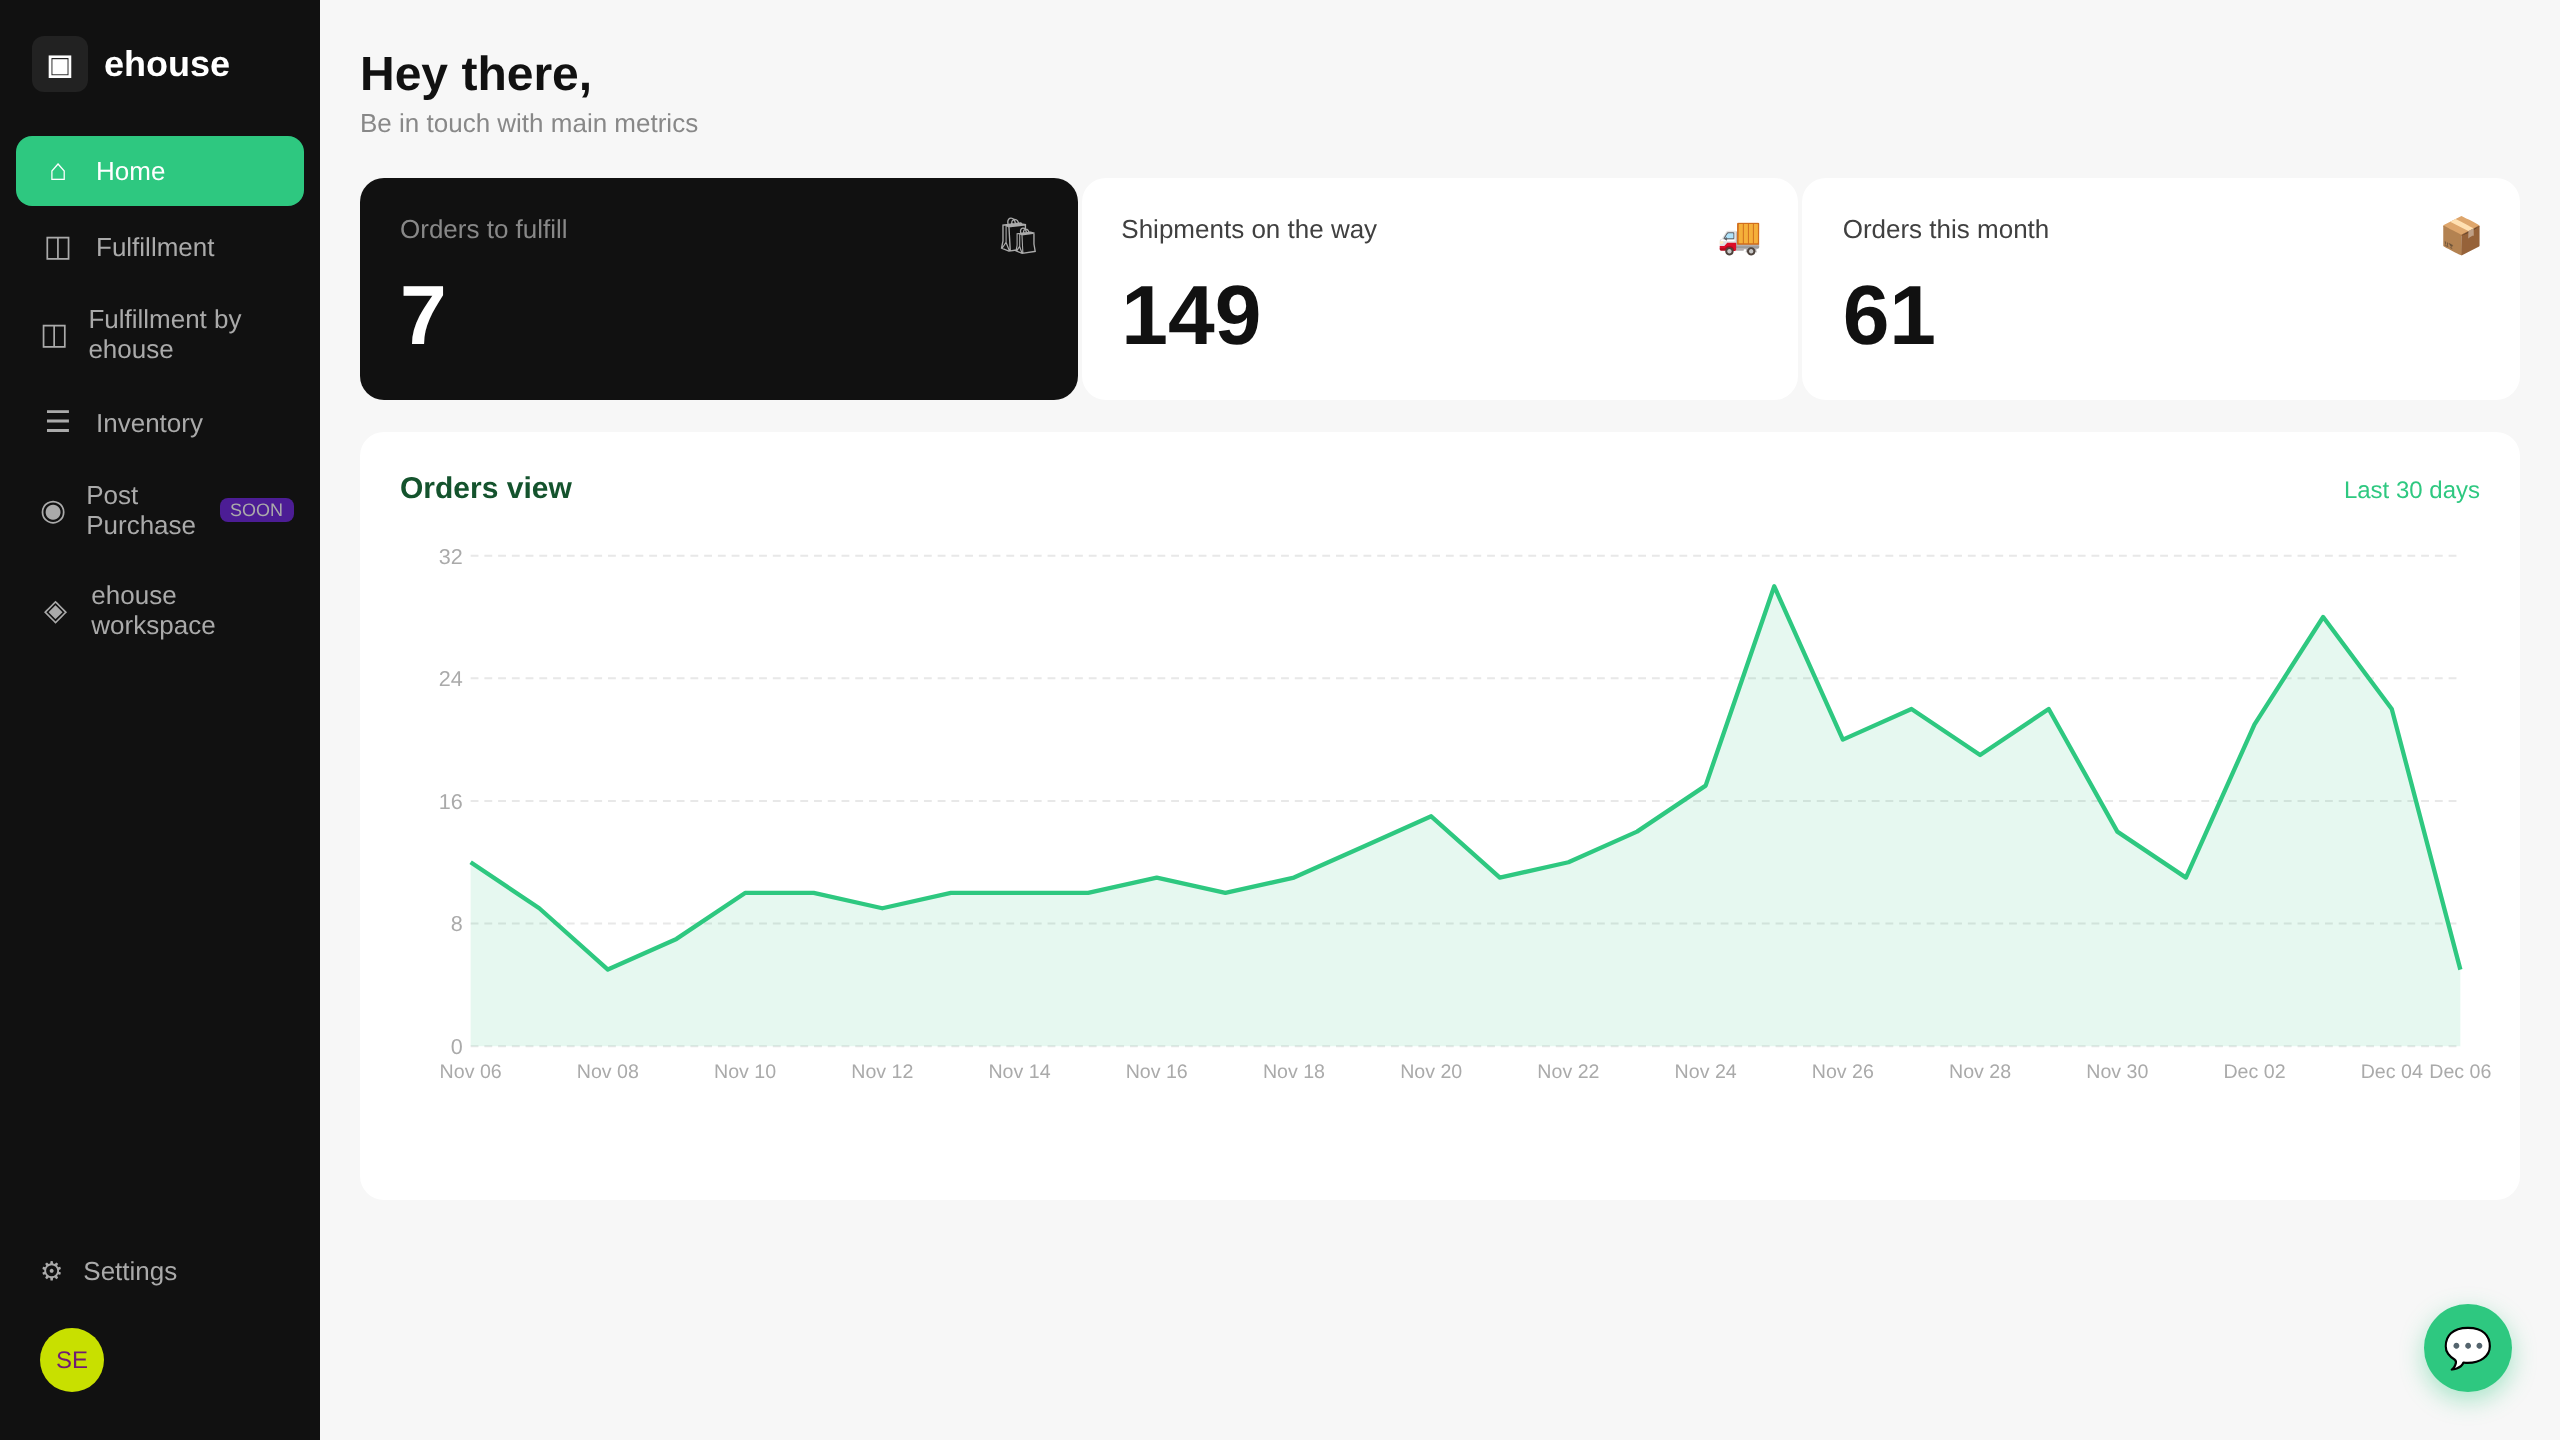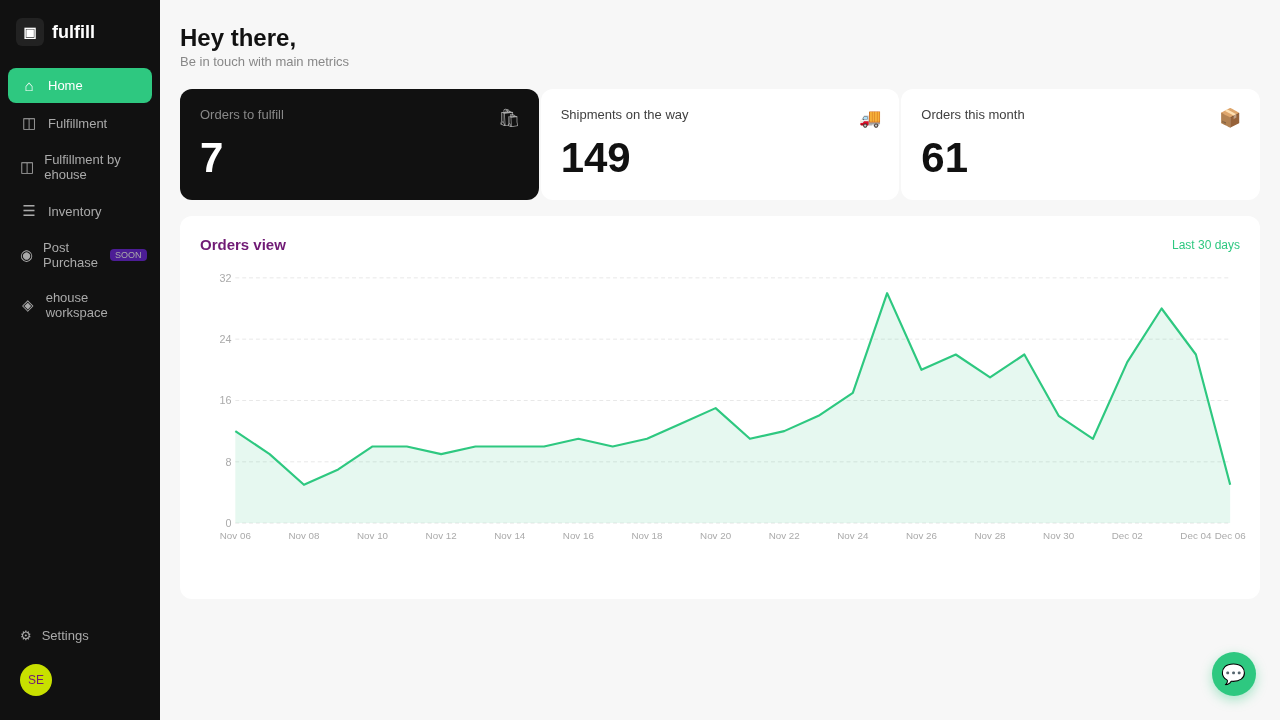--- a/index.html
+++ b/index.html
@@ -174,7 +174,7 @@
 <aside class="sidebar">
   <div class="sidebar-logo">
     <div class="logo-icon">▣</div>
-    <span>fulfill</span>
+    <span>ehouse</span>
   </div>
 
   <nav class="sidebar-nav">

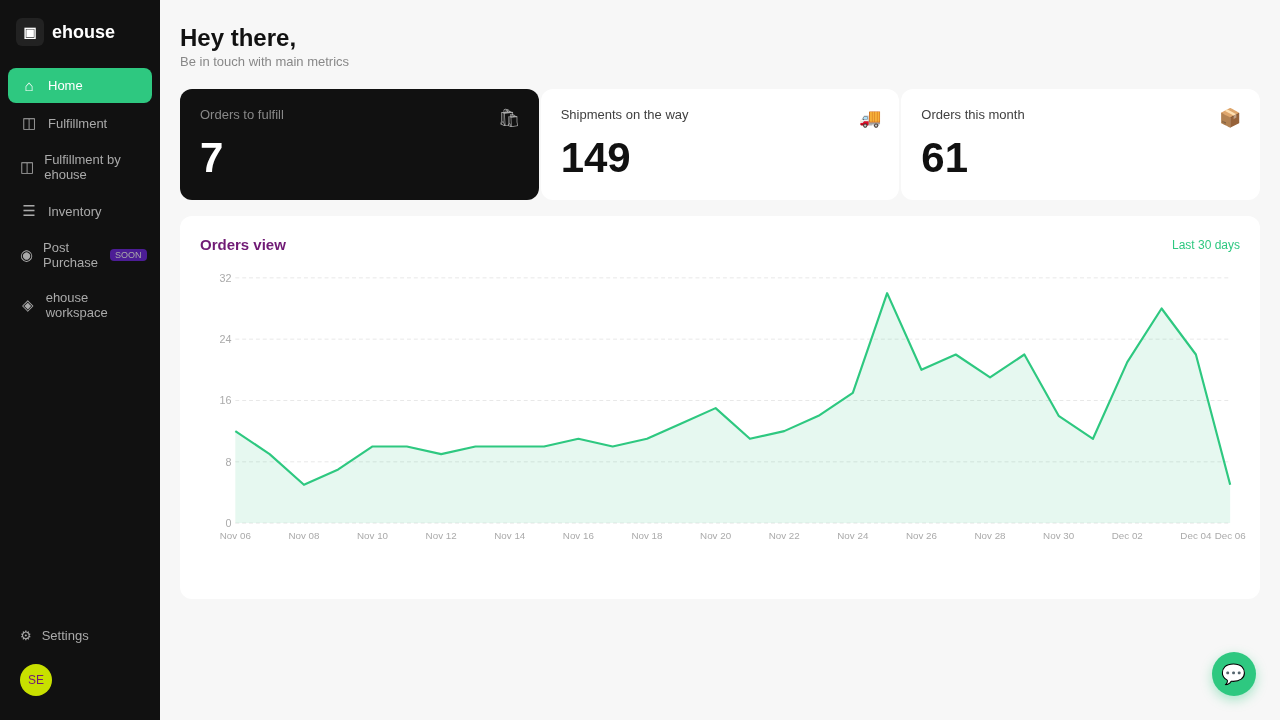--- a/index.html
+++ b/index.html
@@ -143,7 +143,7 @@
       align-items: center;
       margin-bottom: 12px;
     }
-    .chart-title { font-size: 15px; font-weight: 600; color: #701a75; }
+    .chart-title { font-size: 15px; font-weight: 600; color: #14532d; }
     .chart-period { font-size: 12px; color: #2ec880; }
 
     

